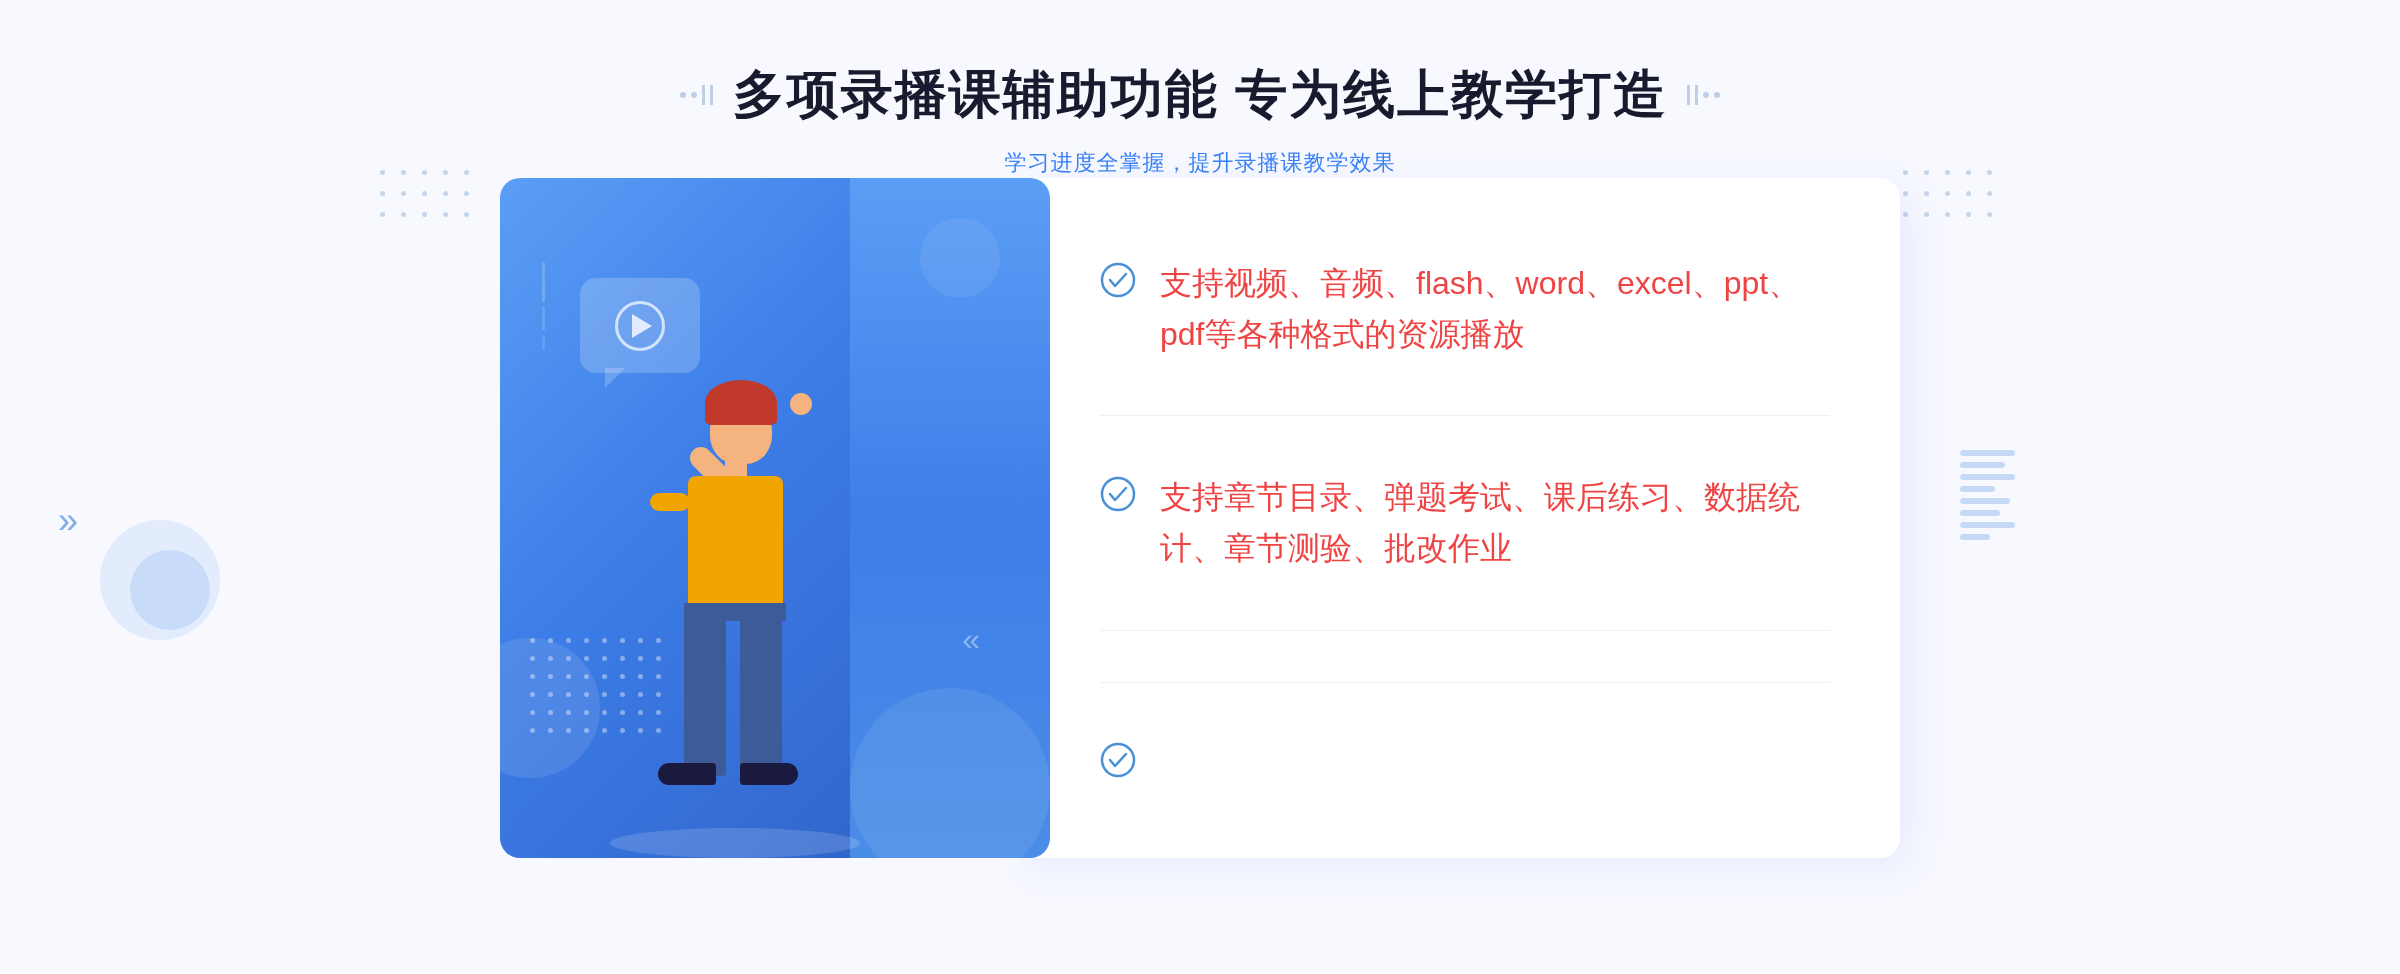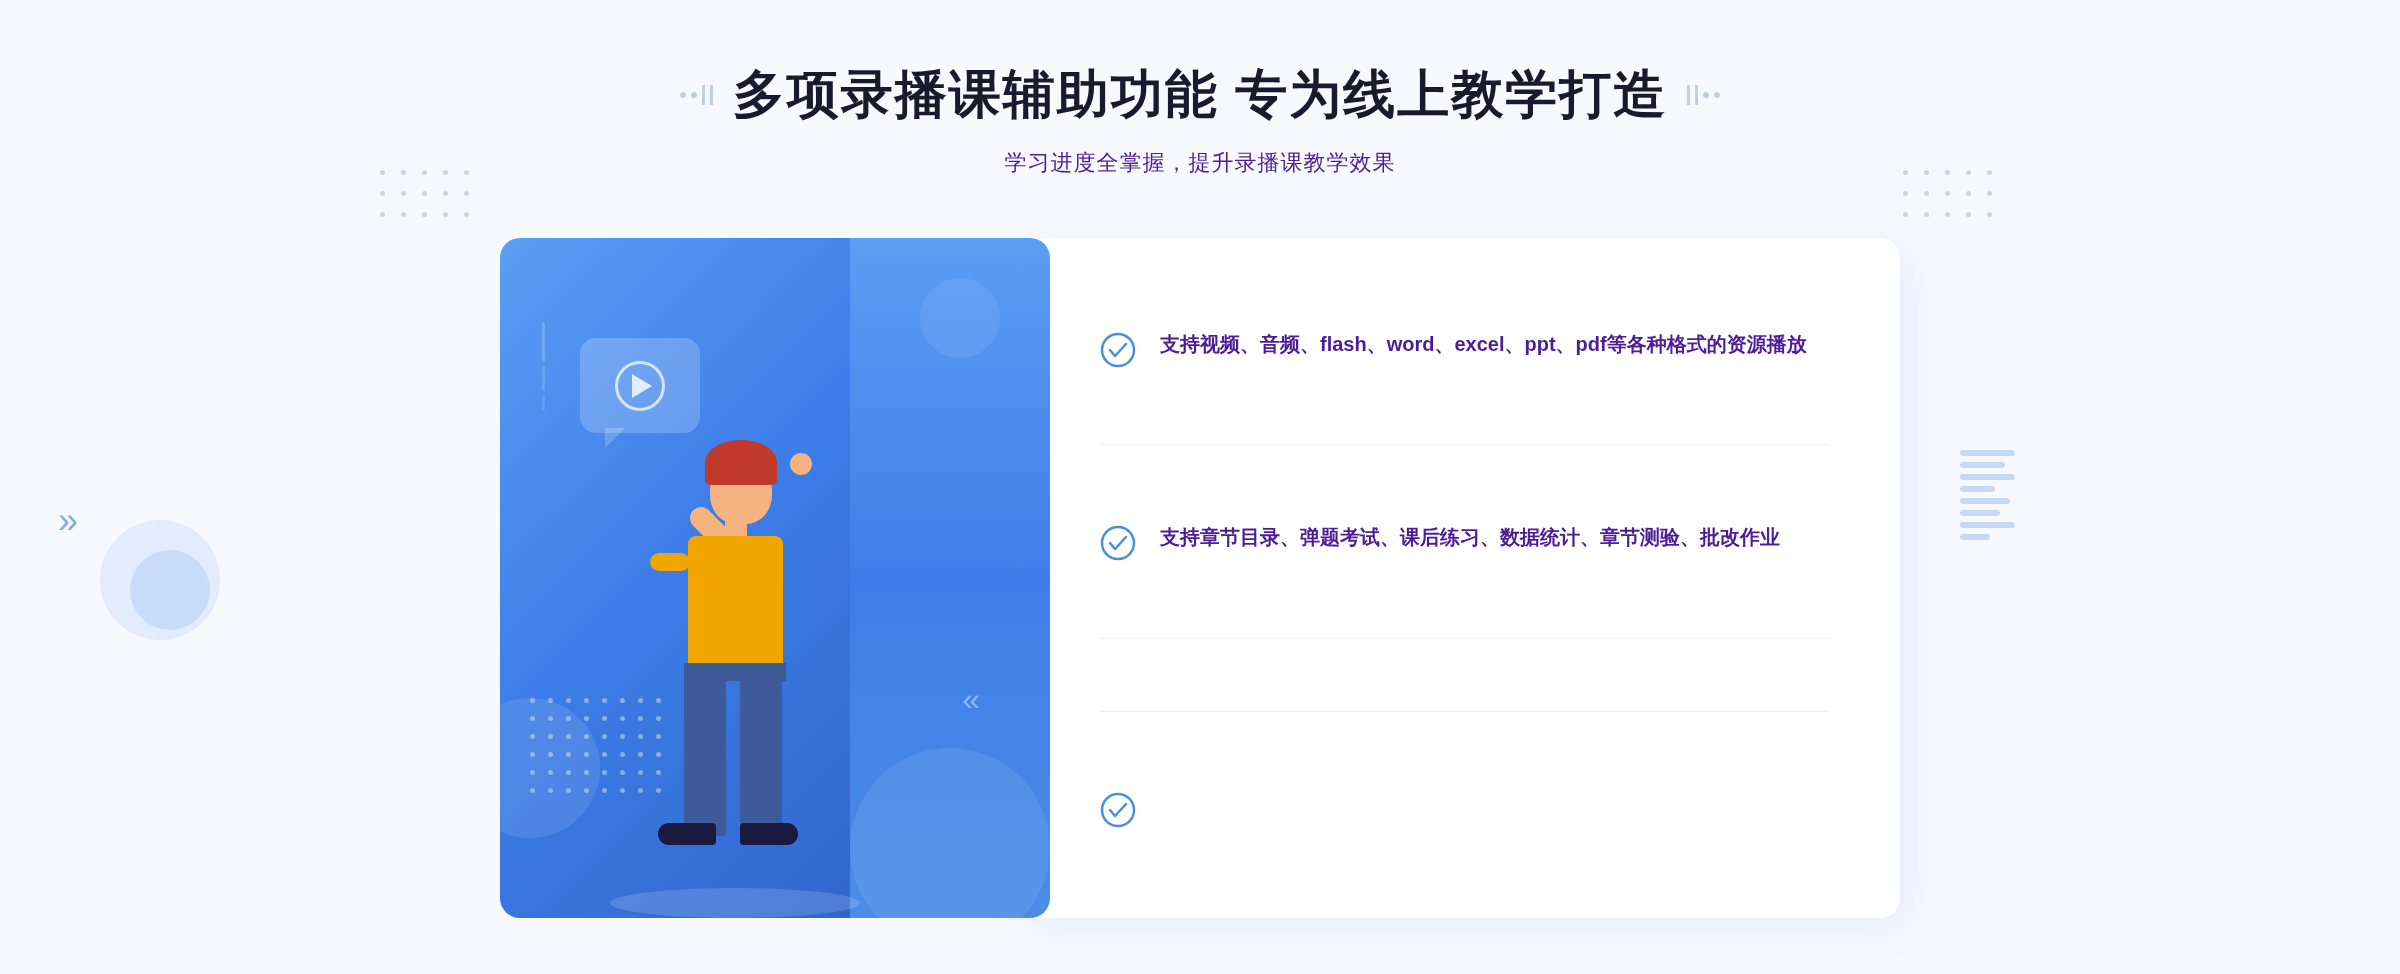--- a/index.html
+++ b/index.html
@@ -41,7 +41,6 @@
     
     .header-section {
       text-align: center;
-      margin-bottom: 60px;
       position: relative;
       z-index: 2;
     }

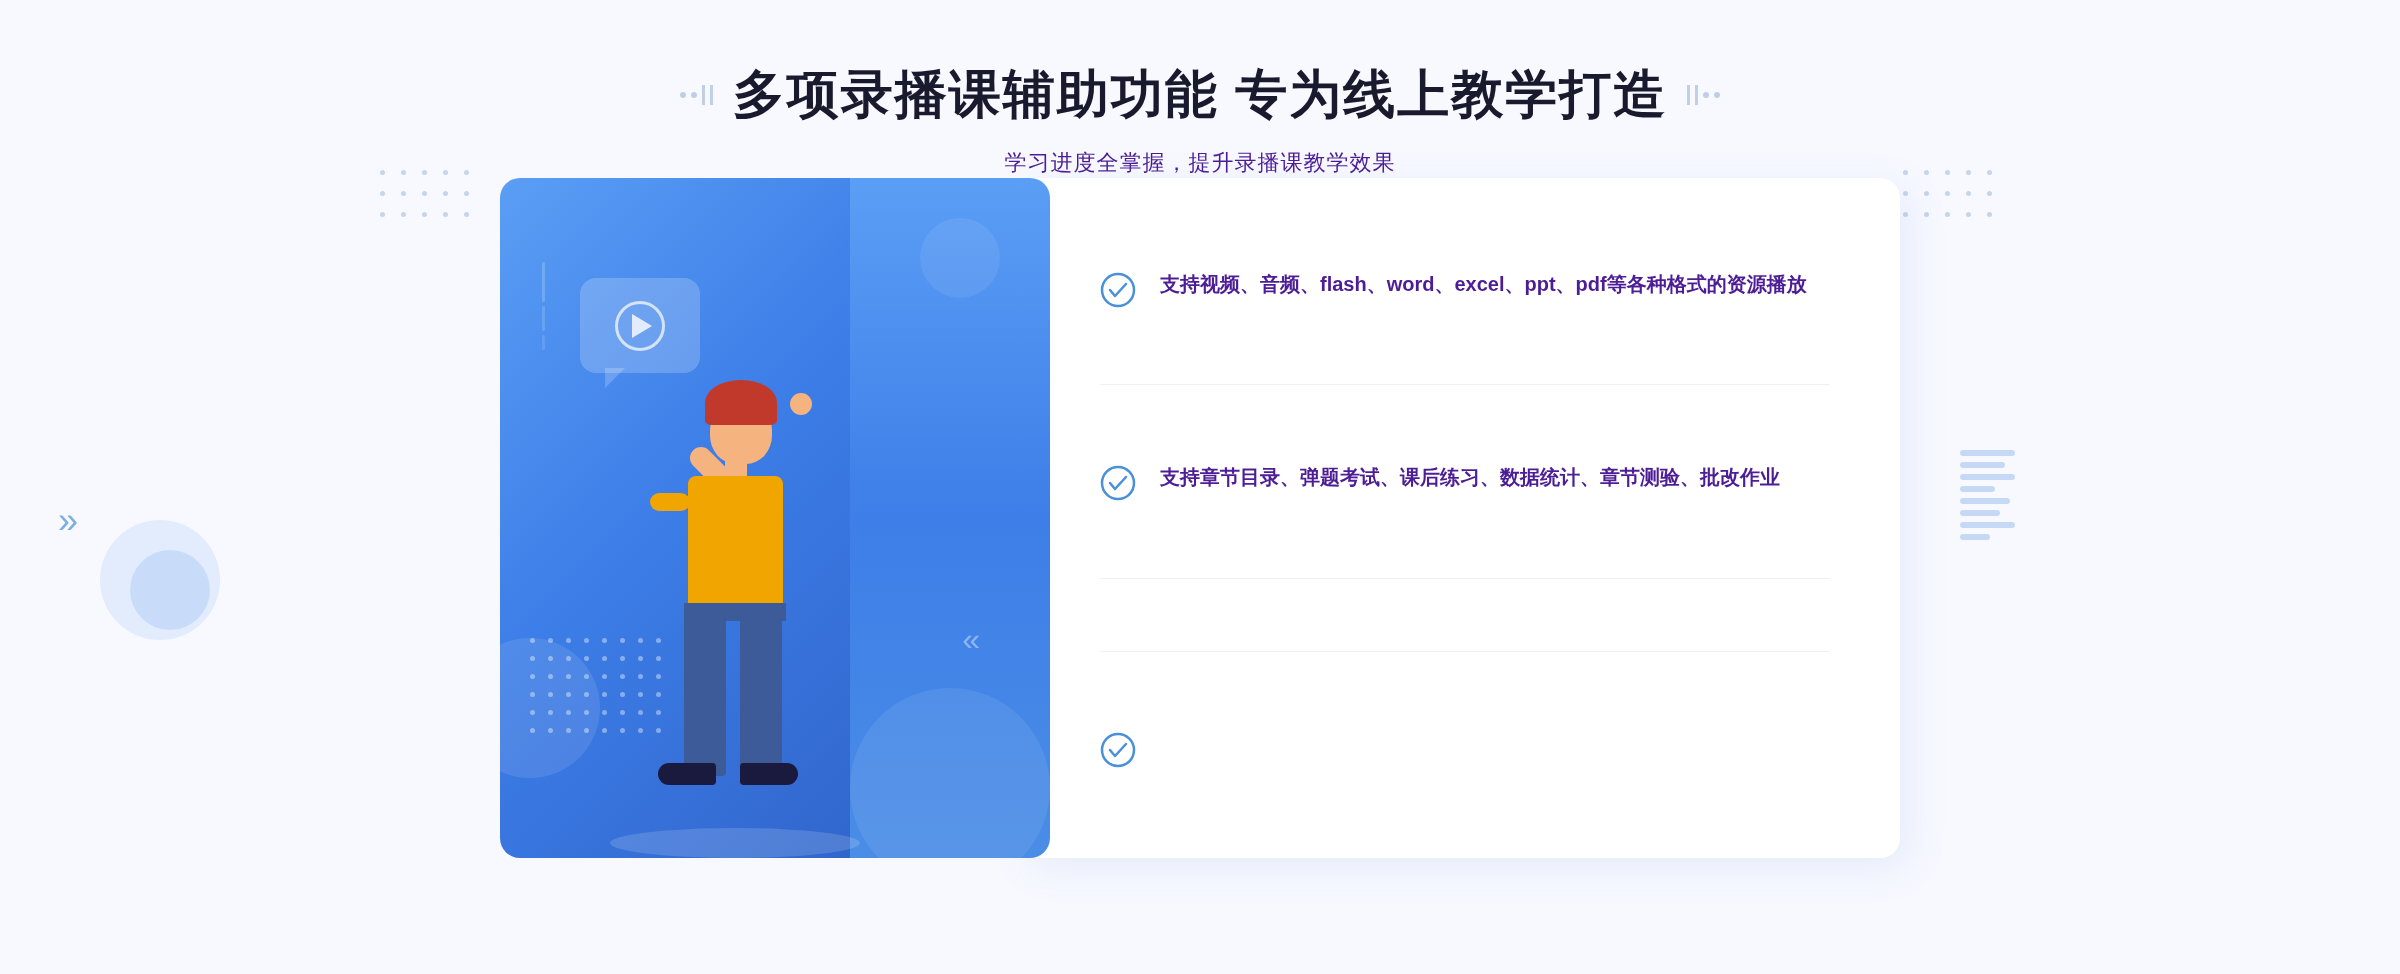--- a/index.html
+++ b/index.html
@@ -81,7 +81,7 @@
 
     .subtitle {
       font-size: 22px;
-      color: #4c1d95;
+      color: #3b82f6;
       letter-spacing: 1px;
     }
 

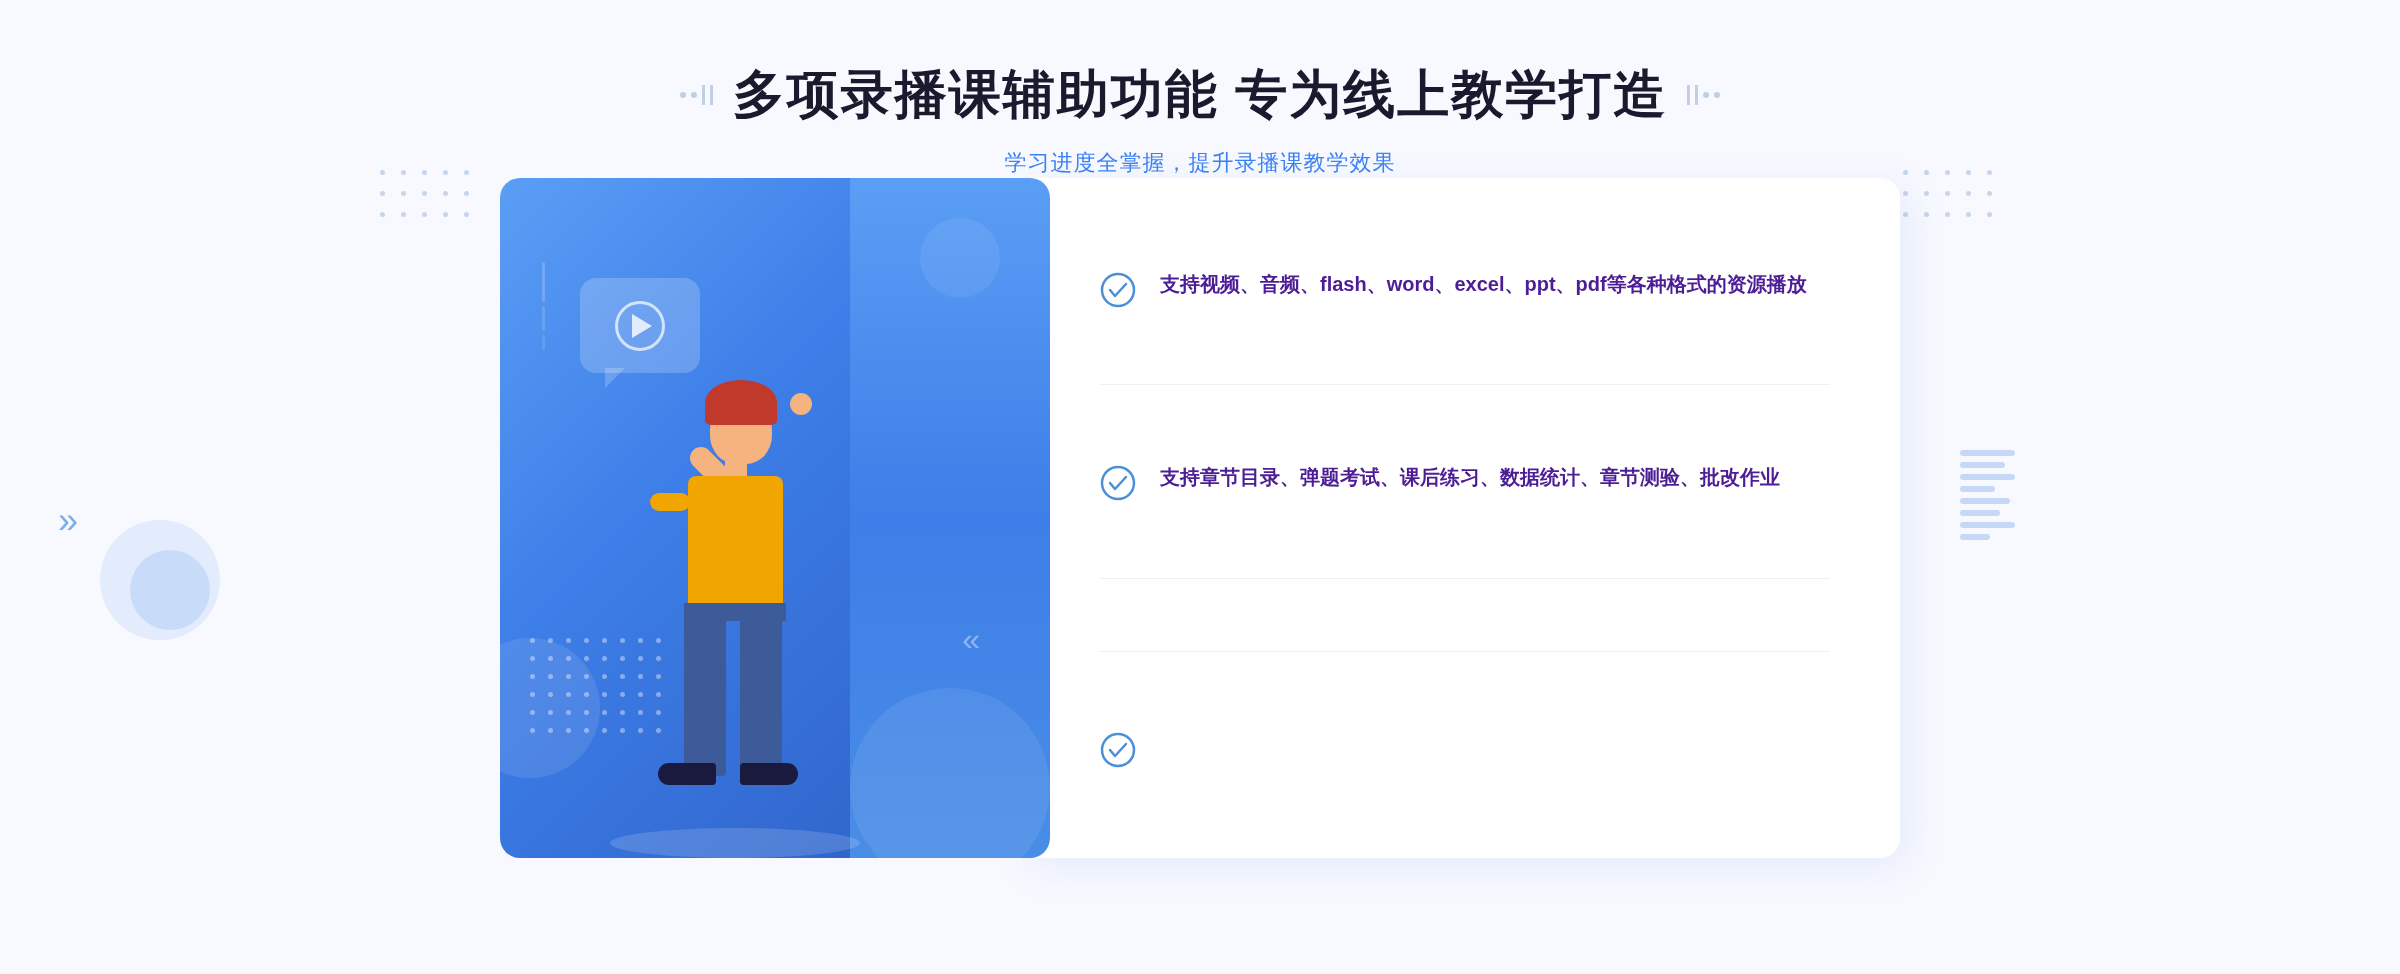--- a/index.html
+++ b/index.html
@@ -268,10 +268,10 @@
     }
 
     .feature-text {
-      font-size: 20px;
-      color: #4c1d95;
+      font-size: 32px;
+      color: #ef4444;
       line-height: 1.6;
-      font-weight: 700;
+      font-weight: 400;
     }
 
     .feature-divider {

